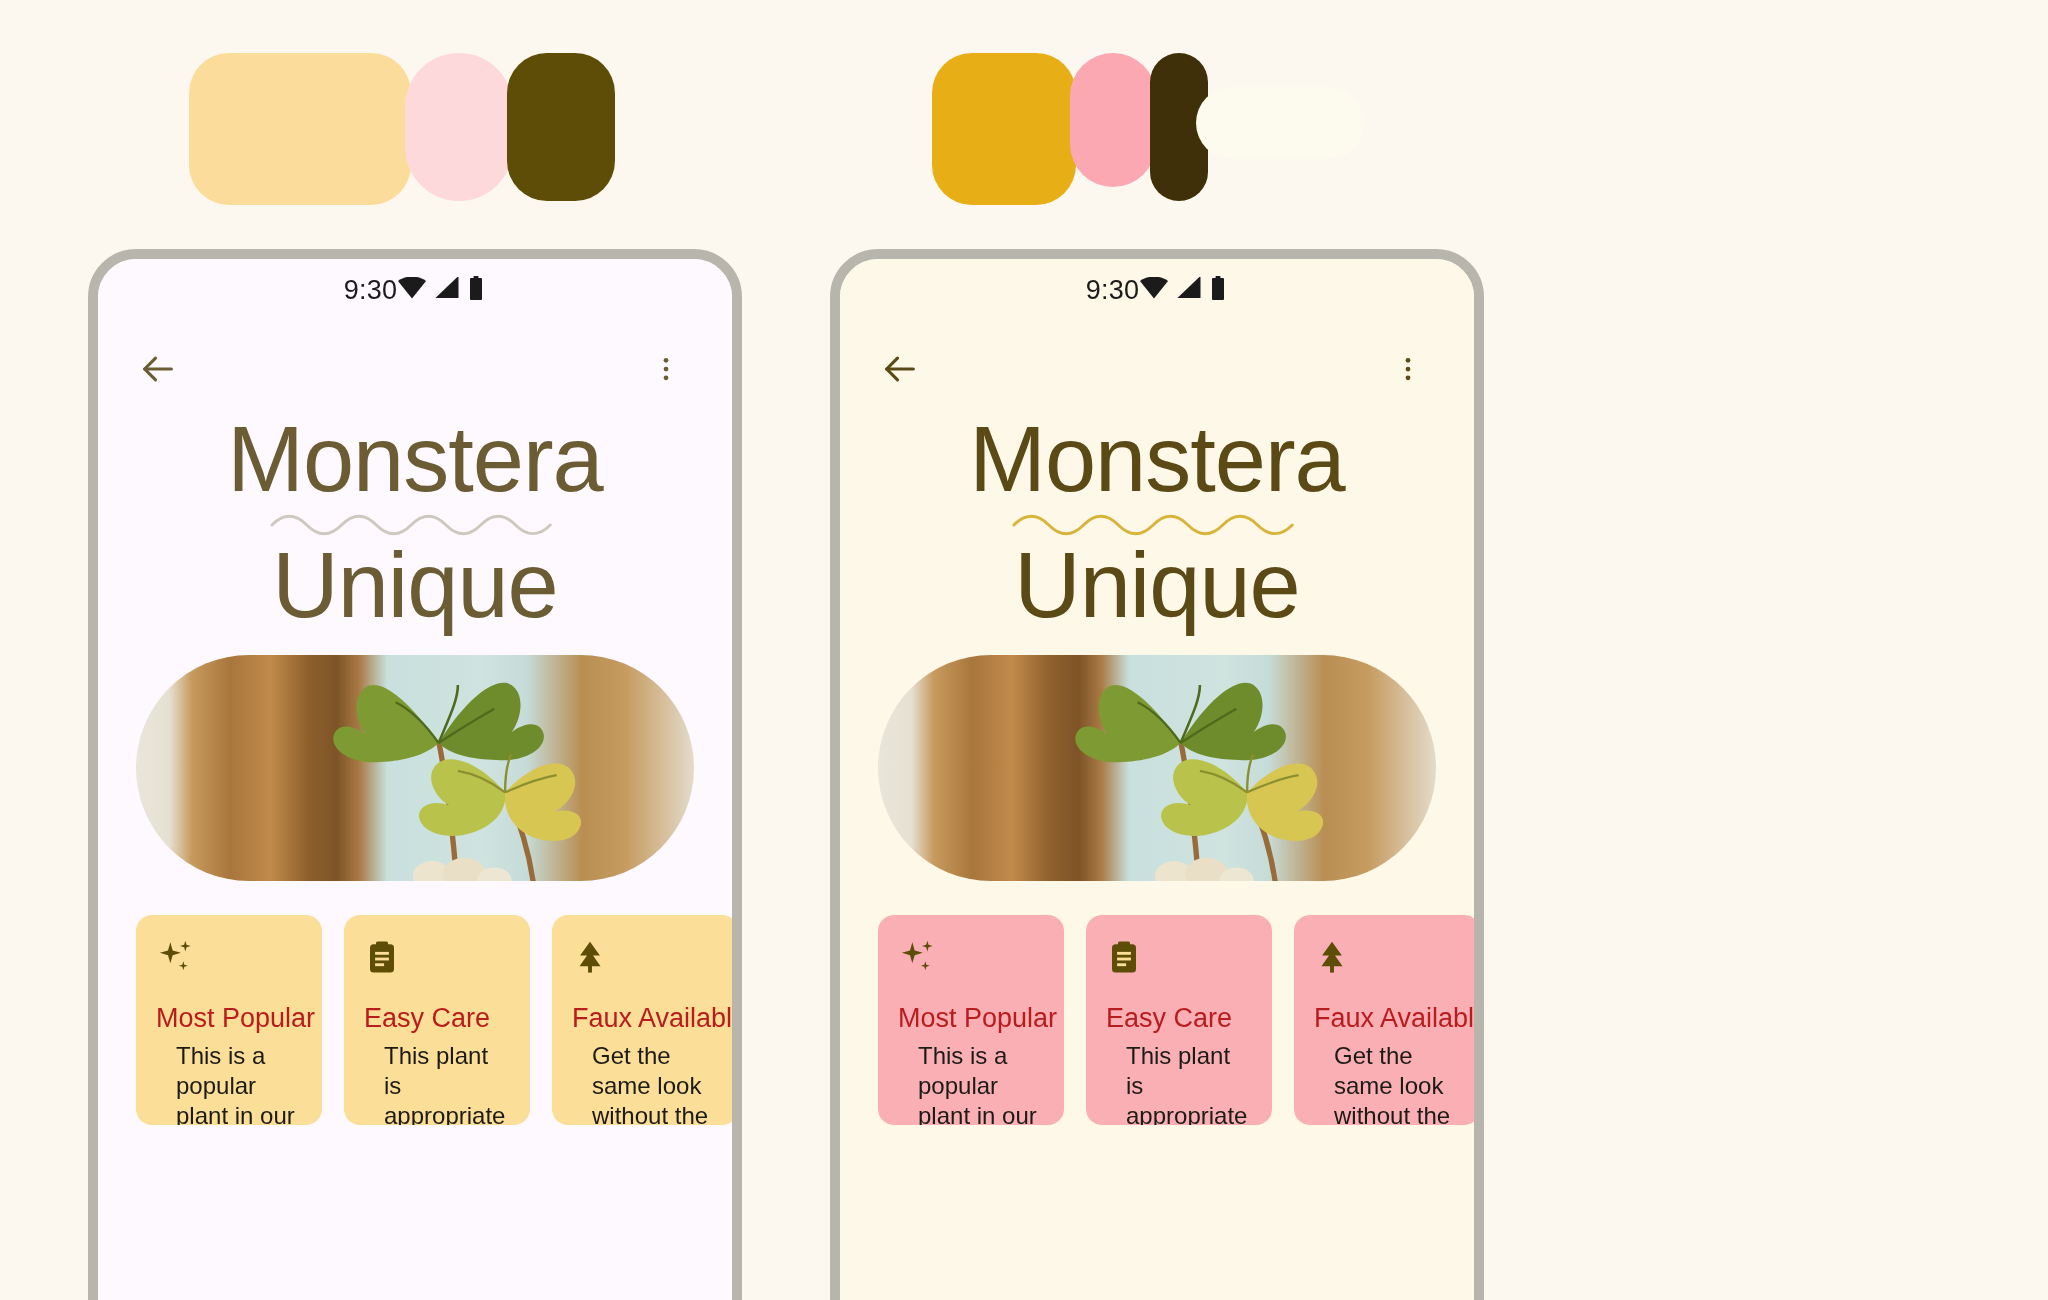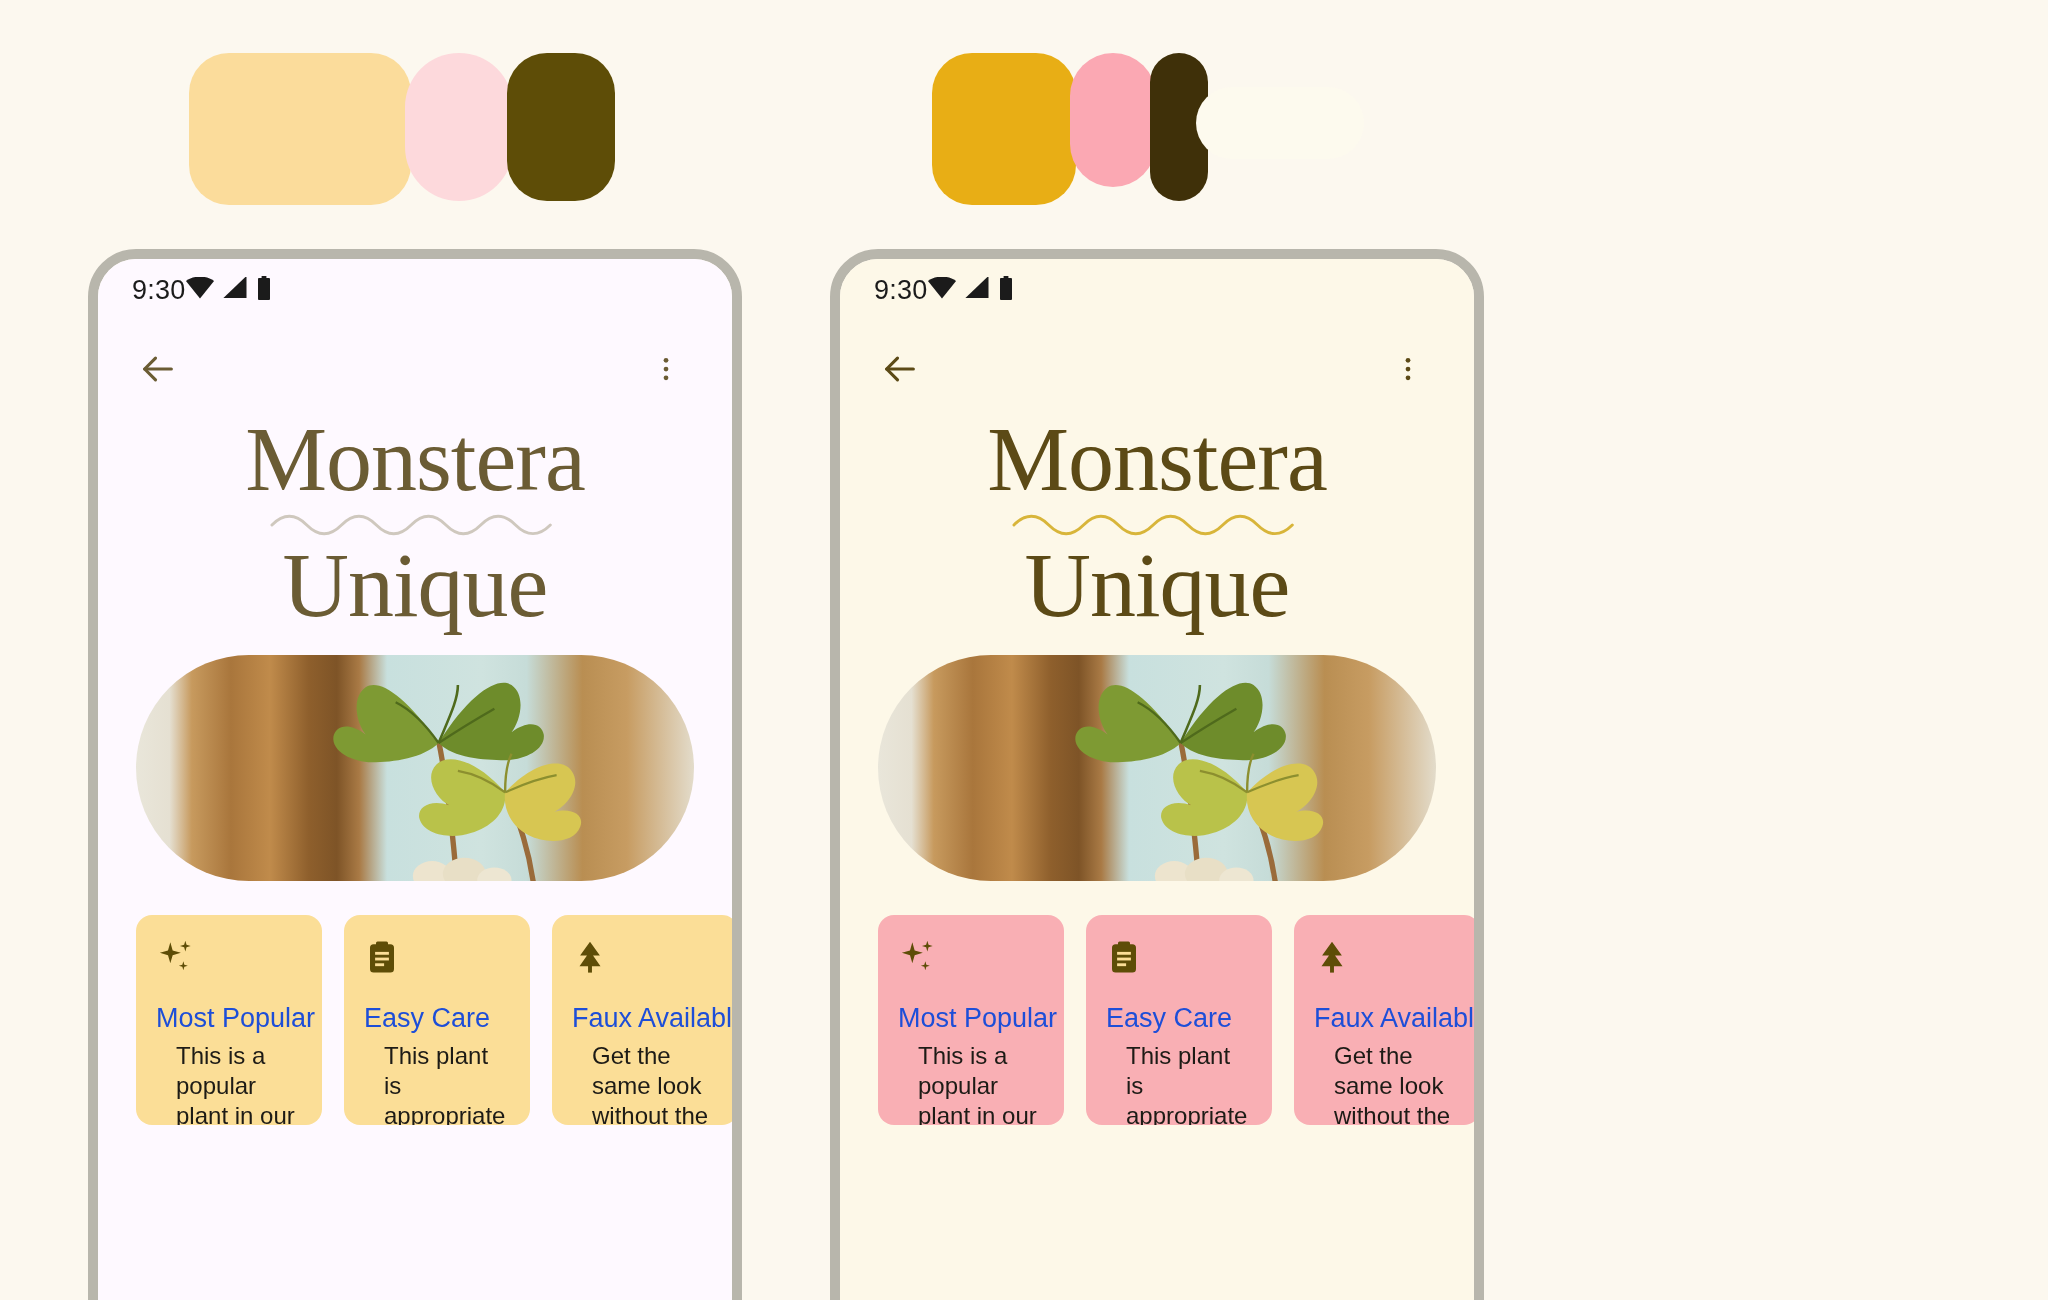--- a/index.html
+++ b/index.html
@@ -41,7 +41,7 @@
   
   .status-bar{
     height:62px;
-    display:flex;align-items:center;justify-content:flex-start;
+    display:flex;align-items:center;justify-content:center;
     padding:0 36px 0 34px;
     box-sizing:border-box;
   }

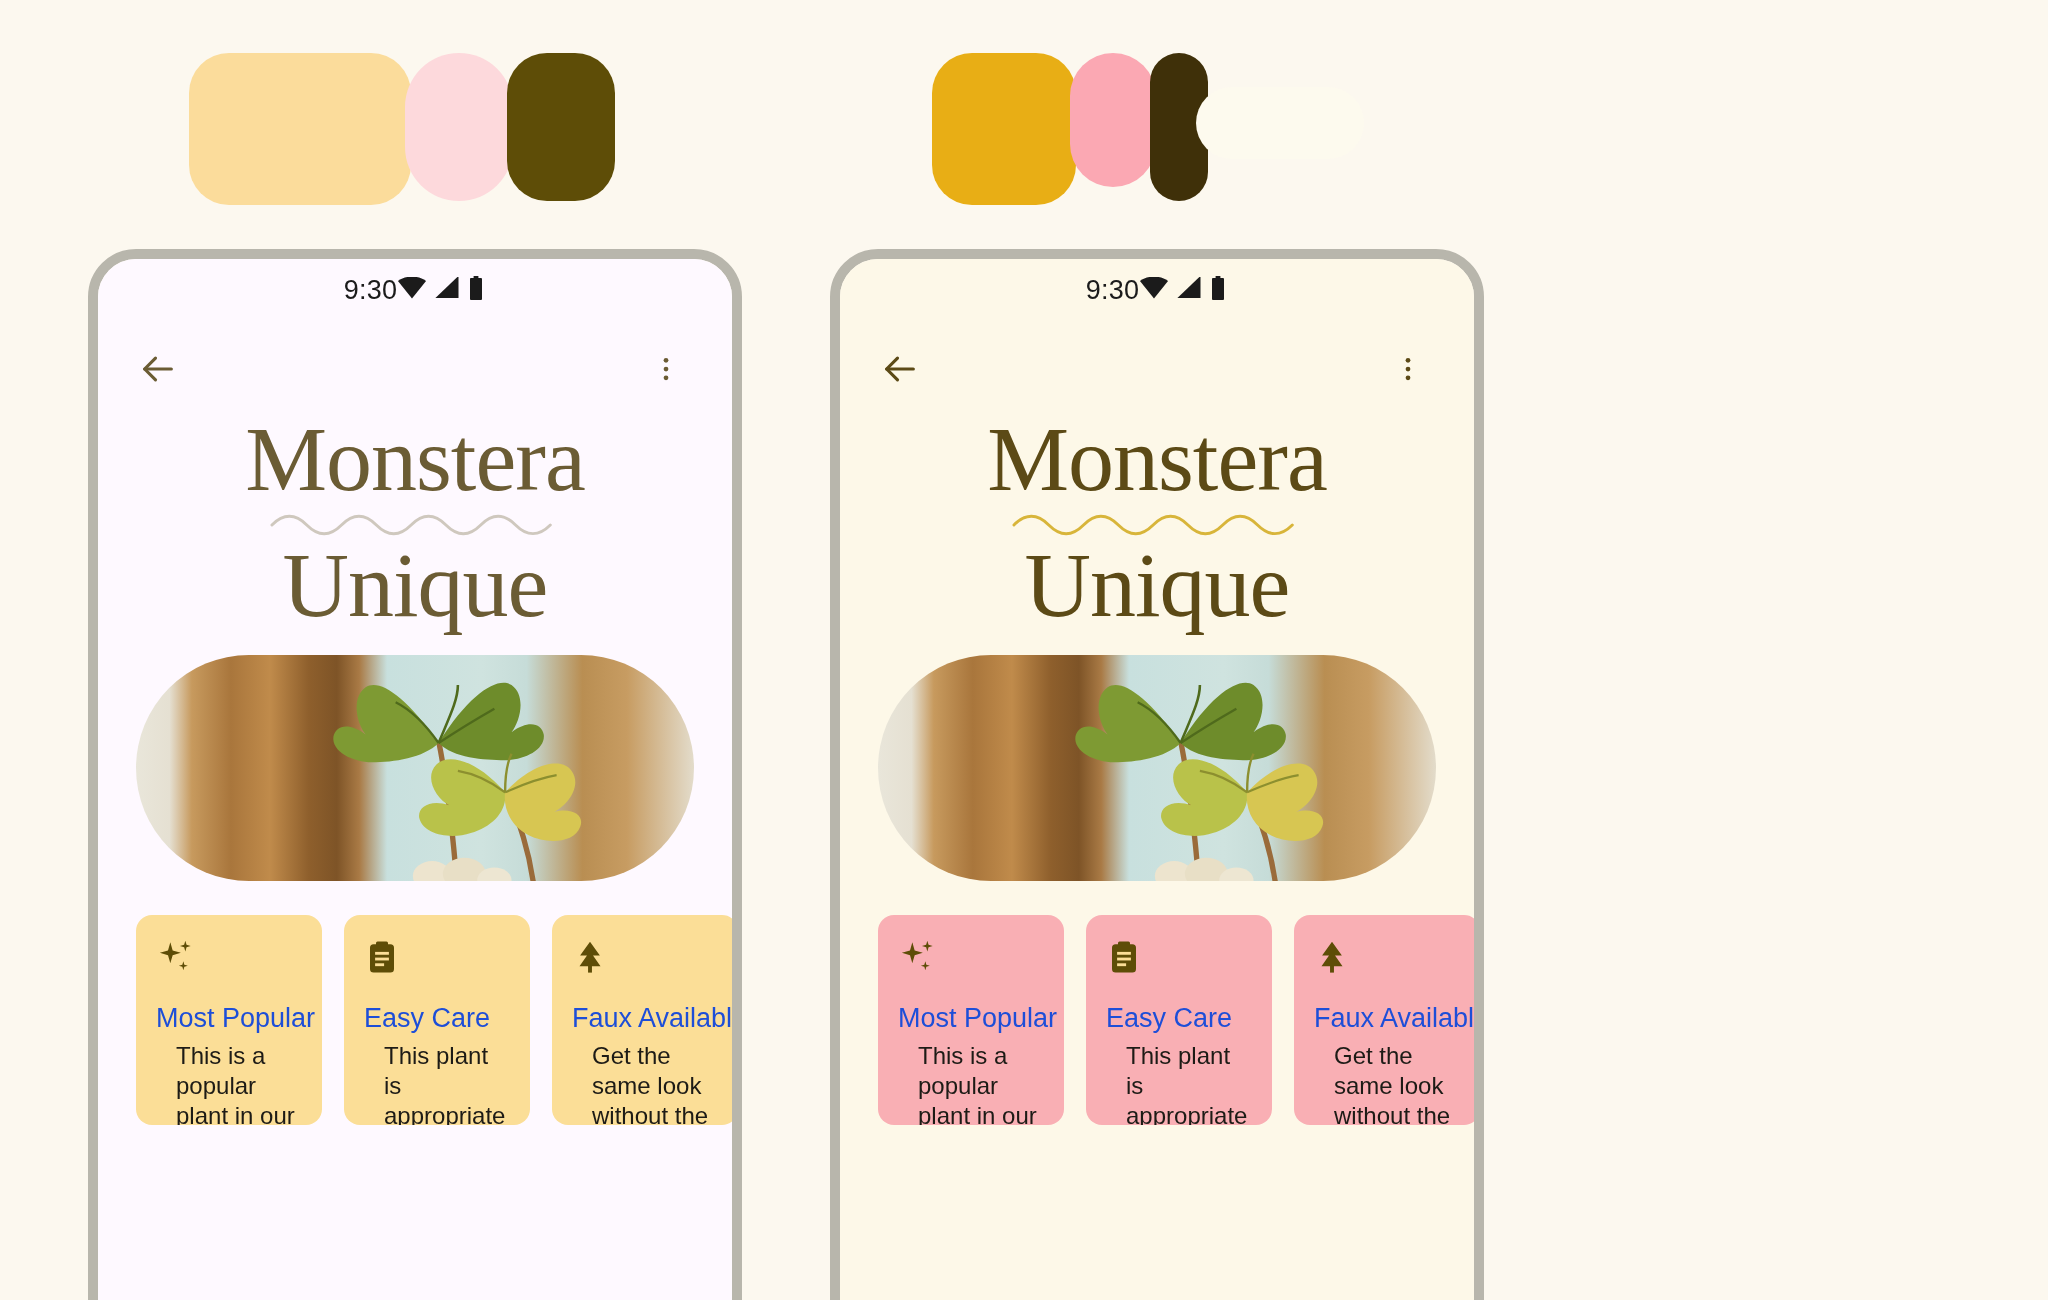--- a/index.html
+++ b/index.html
@@ -69,7 +69,7 @@
   
   .title-block{text-align:center;margin-top:-4px;}
   .title-line{
-    font-family:Liberation Serif, serif;
+    font-family:Liberation Sans, sans-serif;
     font-weight:400;
     font-size:92px;
     line-height:1.02;

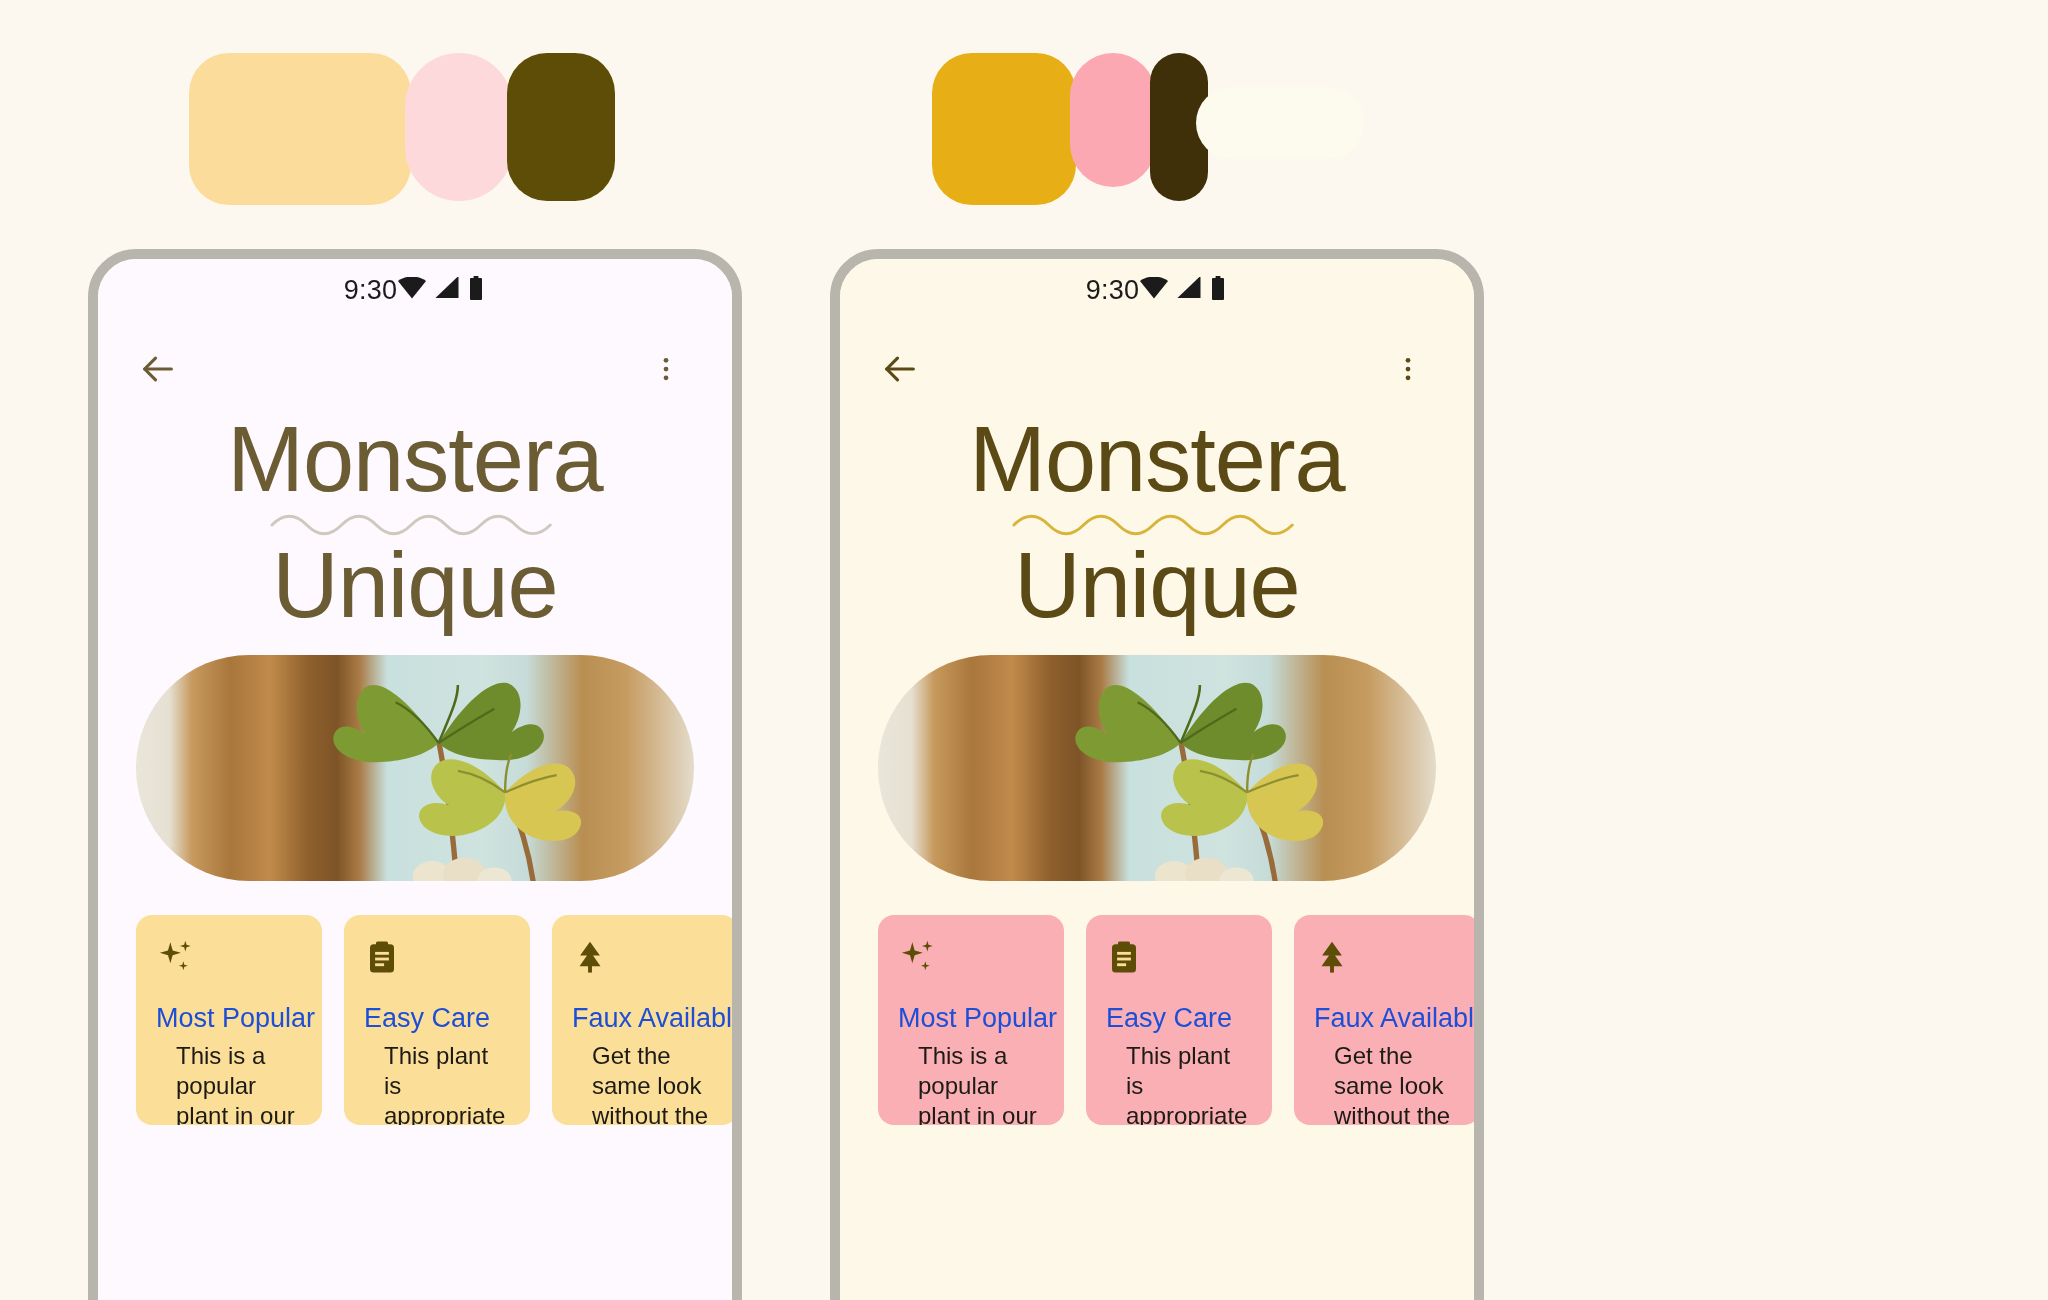--- a/index.html
+++ b/index.html
@@ -109,7 +109,7 @@
   .card-icon{height:40px;margin-bottom:26px;}
   .card-title{
     font-size:27px;line-height:1.12;
-    color:#1d4ed8;margin-bottom:8px;white-space:nowrap;
+    color:#b91c1c;margin-bottom:8px;white-space:nowrap;
   }
   .card-body{
     font-size:24px;line-height:1.25;color:#1D1B16;margin-left:20px;

